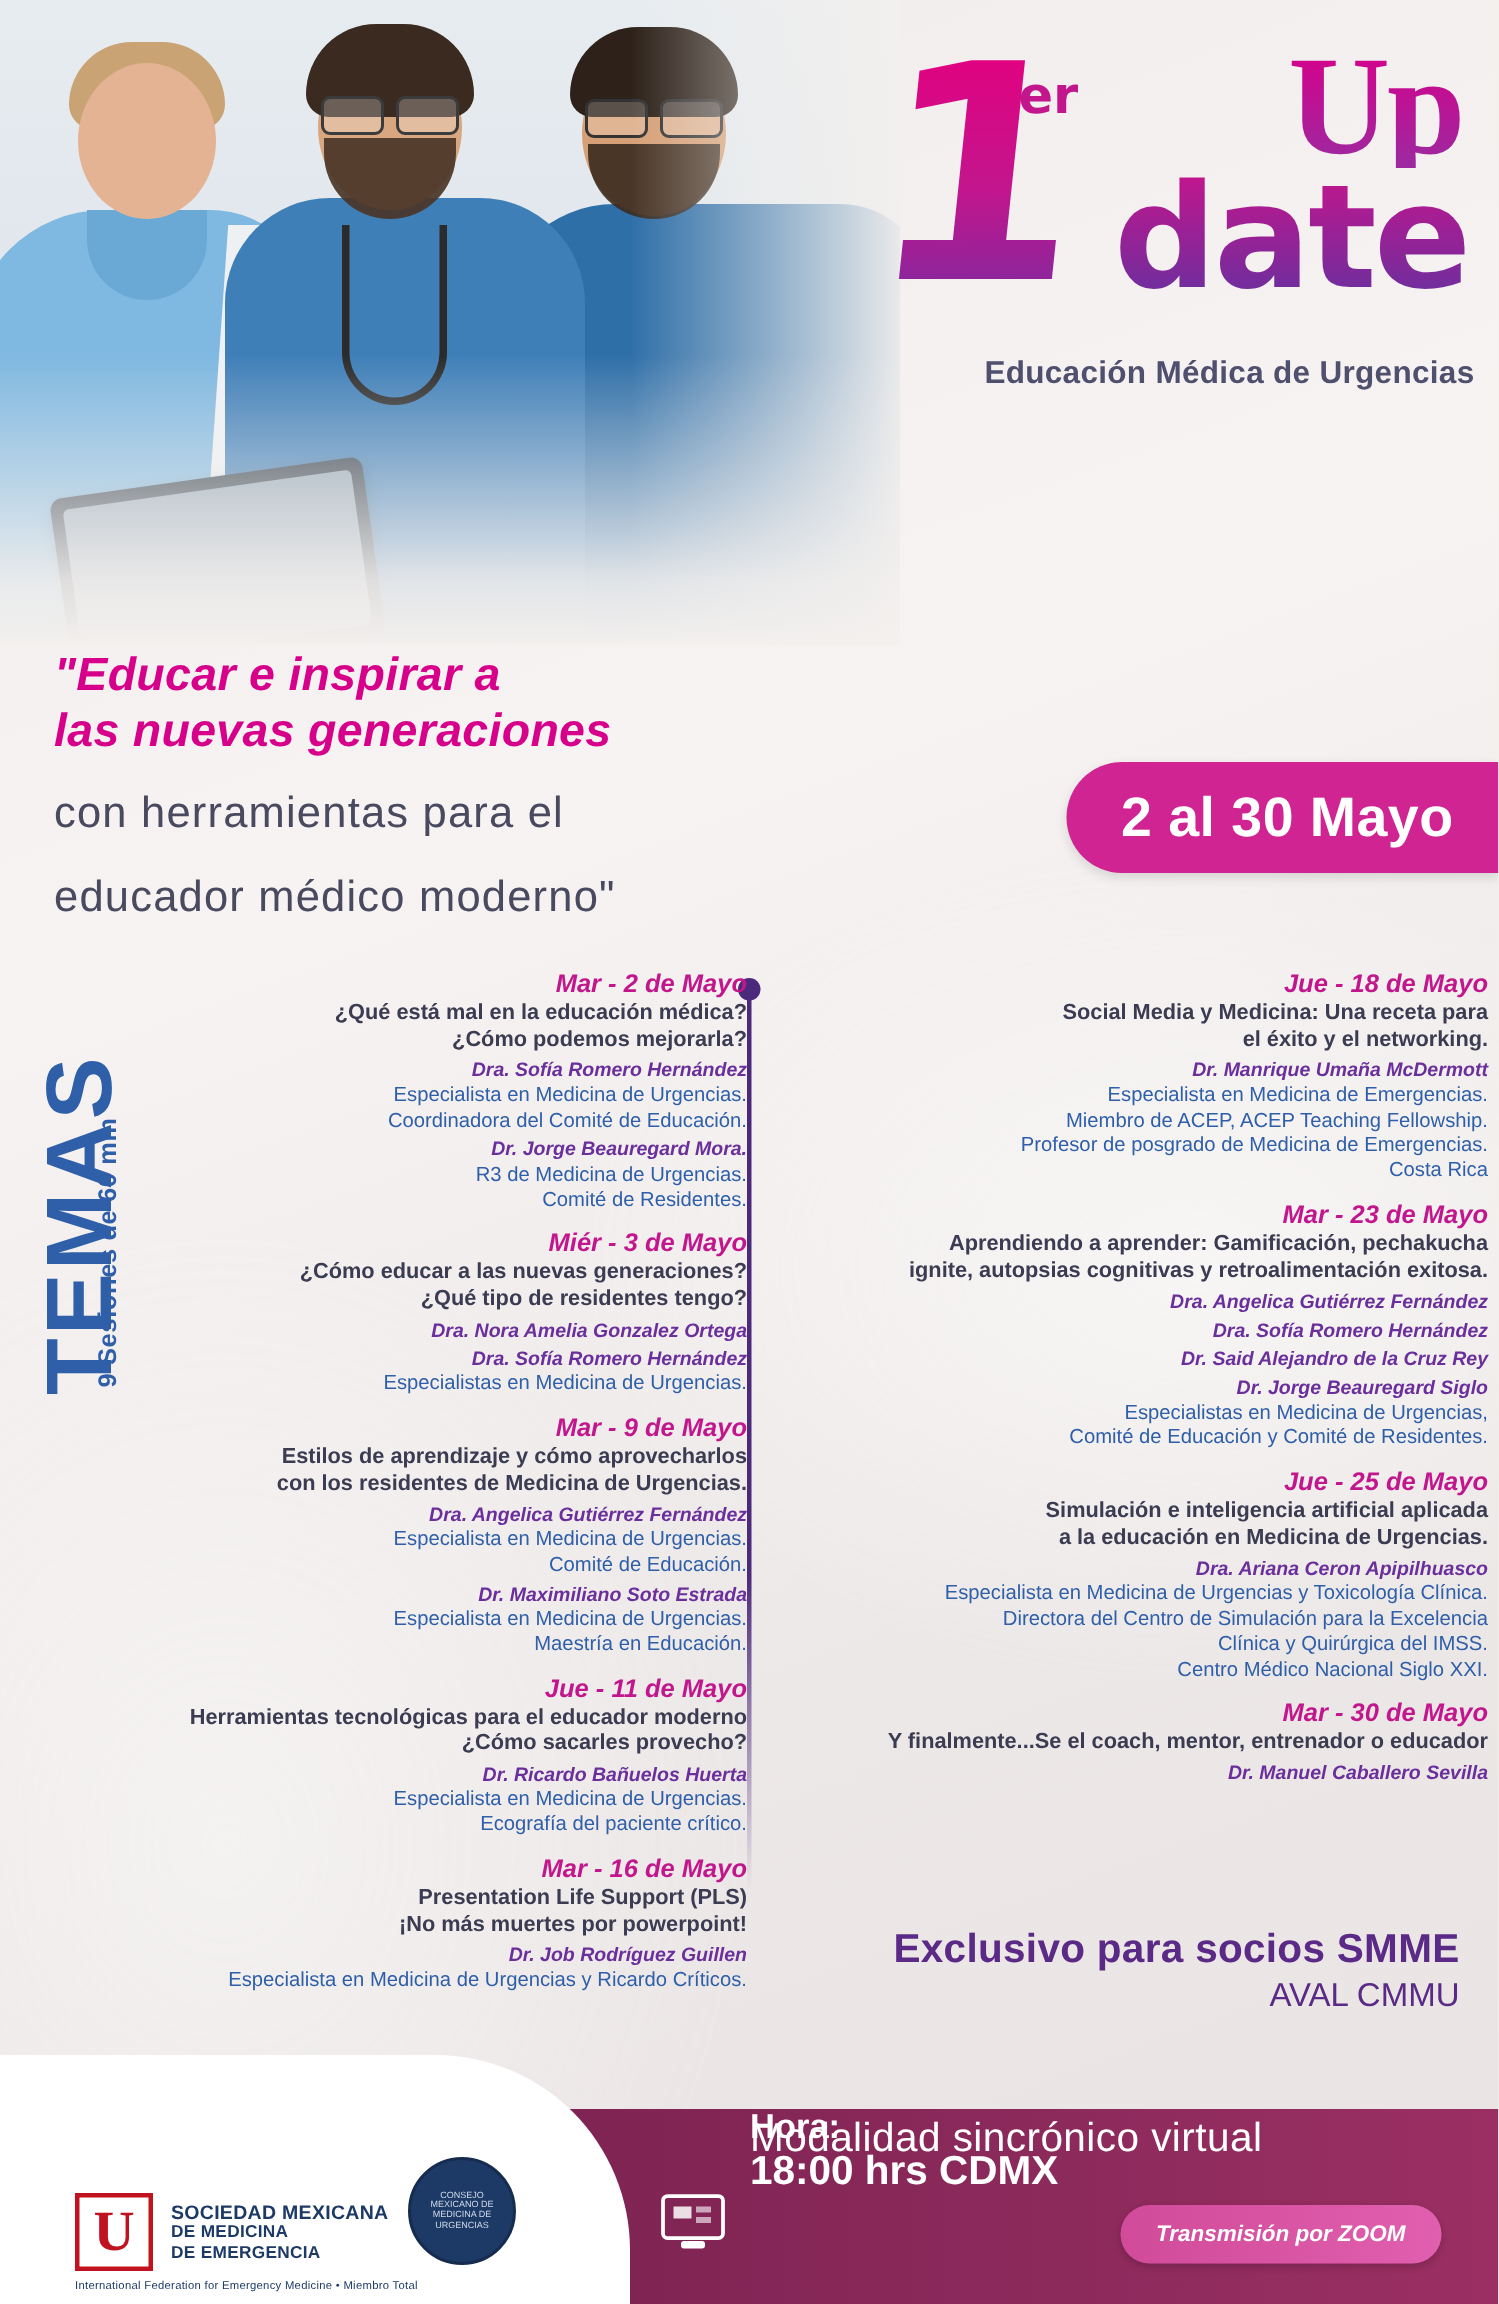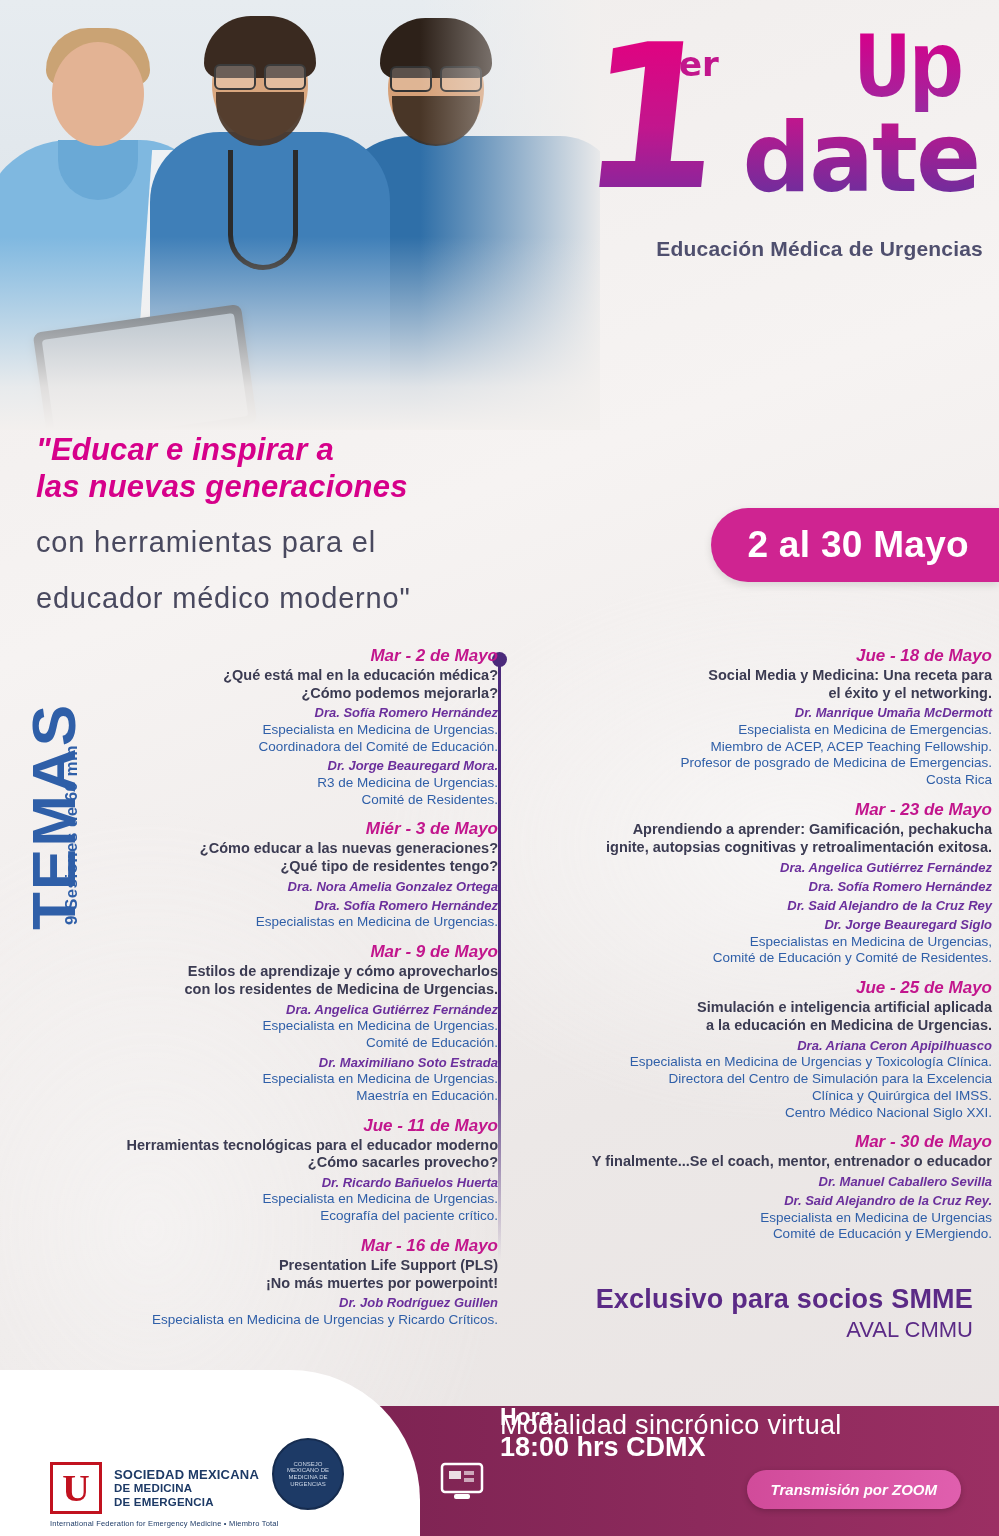--- a/index.html
+++ b/index.html
@@ -99,11 +99,11 @@
     font-family: "DejaVu Sans", sans-serif;
   }
   .up {
-    position: absolute; right: 20px; top: 10px;
+    position: absolute; right: 8px; top: 10px;
     font-size: 94px; font-weight: 800; line-height: .85;
     background: linear-gradient(180deg,#d6008a 0%, #9b2aa0 100%);
     -webkit-background-clip: text; background-clip: text; color: transparent;
-    font-family: Liberation Mono, monospace; letter-spacing: -2px;
+    font-family: Liberation Serif, serif; letter-spacing: -2px;
   }
   .date-word {
     position: absolute; right: 4px; top: 96px;

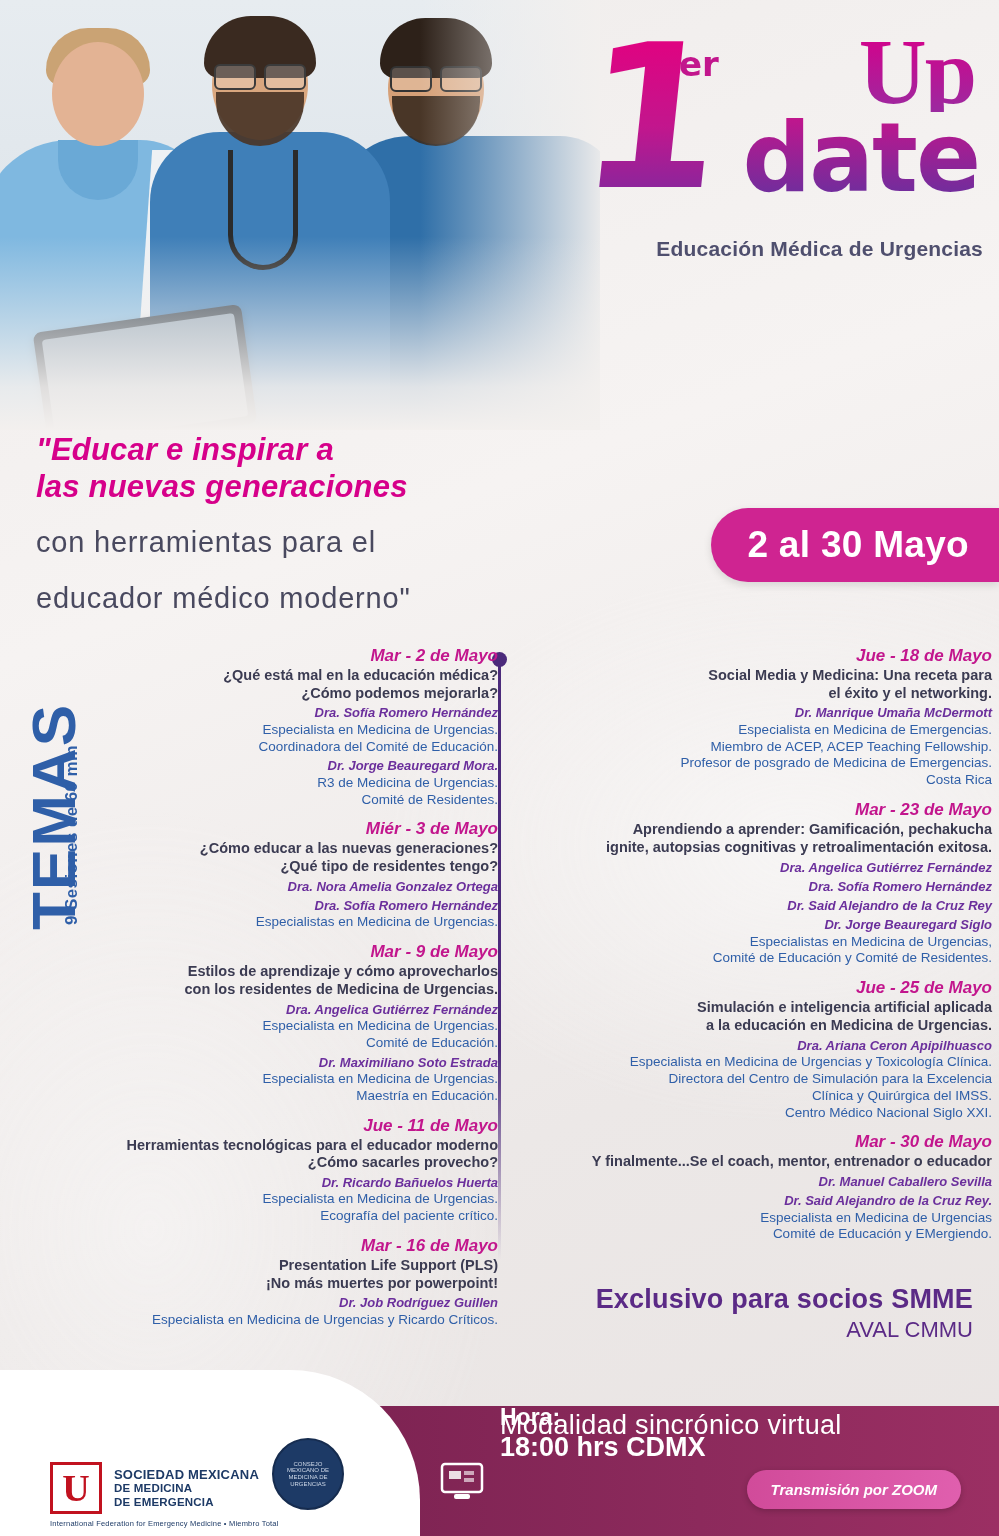--- a/index.html
+++ b/index.html
@@ -395,11 +395,6 @@
         <div class="sp-block">
           <div class="sess-speaker">Dr. Manuel Caballero Sevilla</div>
         </div>
-        <div class="sp-block">
-          <div class="sess-speaker">Dr. Said Alejandro de la Cruz Rey.</div>
-          <div class="sess-role">Especialista en Medicina de  Urgencias</div>
-          <div class="sess-role">Comité de Educación y EMergiendo.</div>
-        </div>
       </div>
     </div>
 

